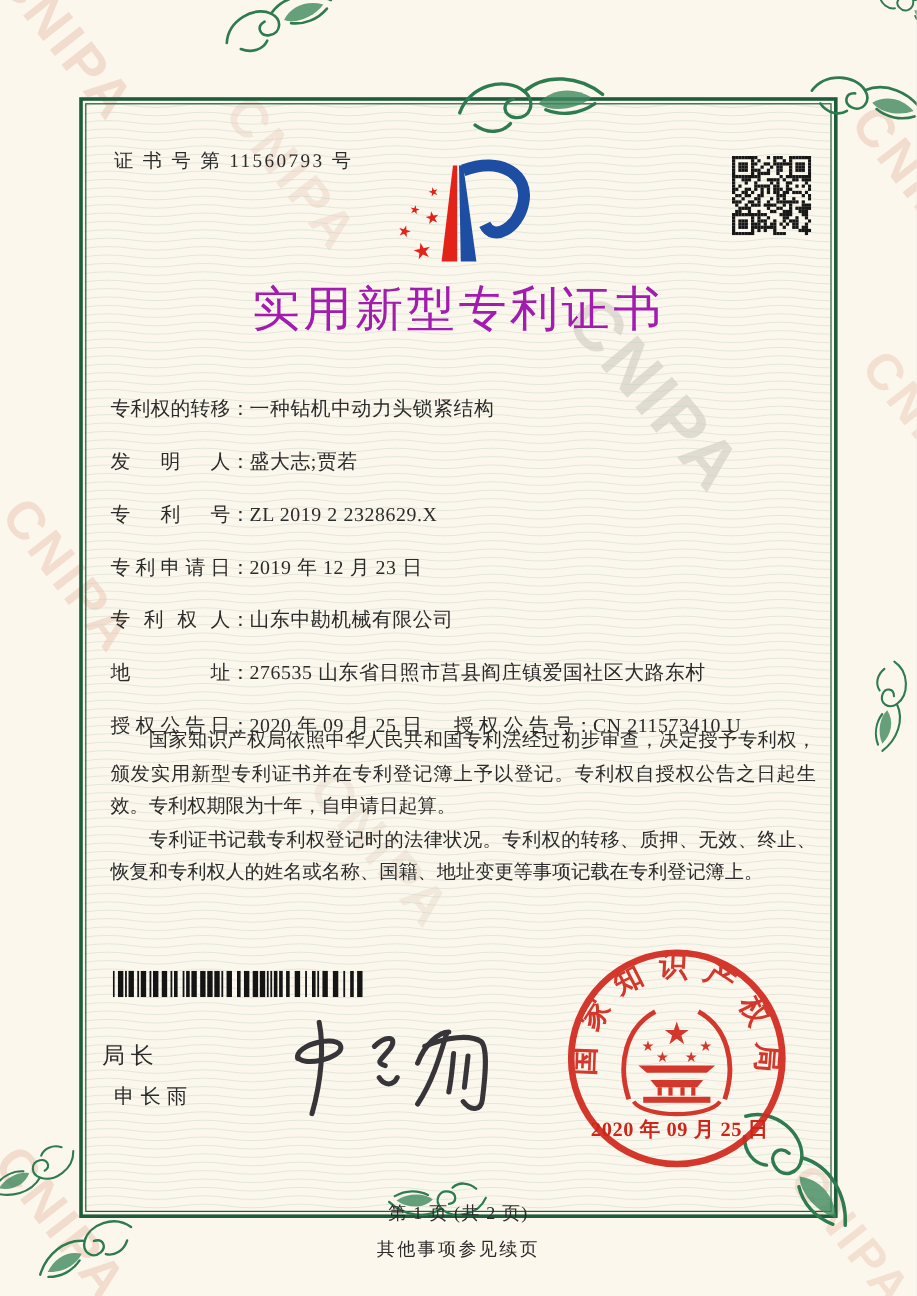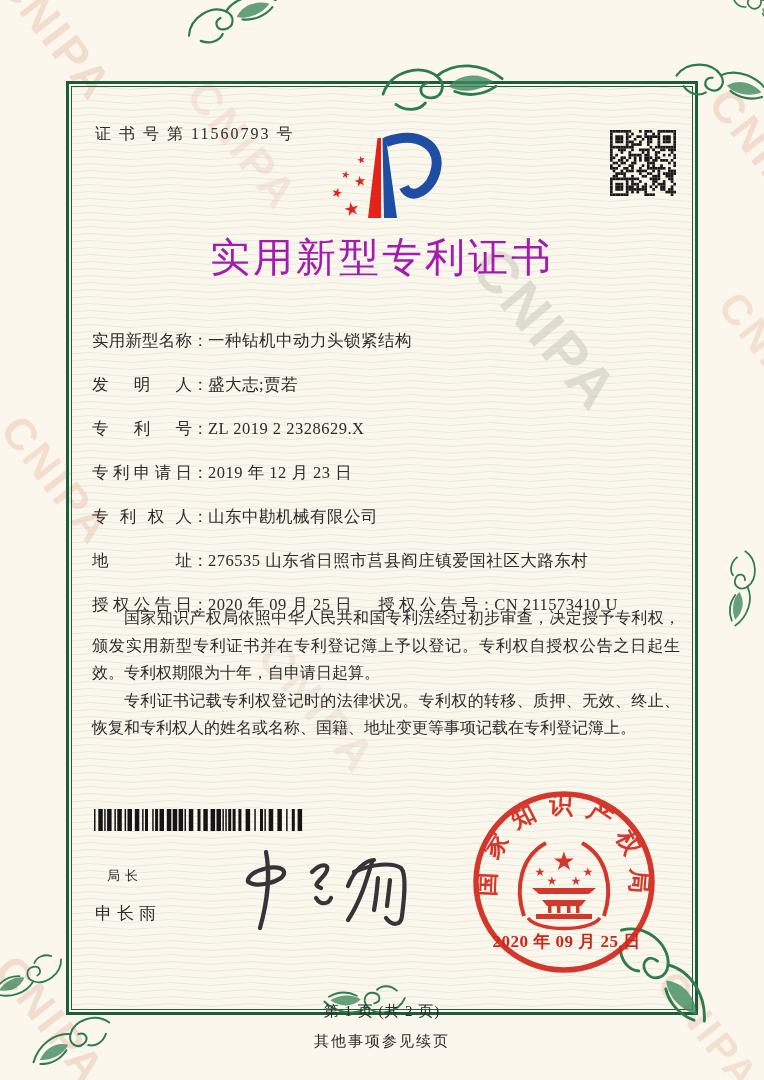--- a/index.html
+++ b/index.html
@@ -546,7 +546,7 @@
 
   <div class="fields">
     <div class="frow">
-      <span class="flabel">实用新型名称</span><span class="colon">：</span><span class="fvalue">一种钻机中动力头锁紧结构</span>
+      <span class="flabel">专利权的转移</span><span class="colon">：</span><span class="fvalue">一种钻机中动力头锁紧结构</span>
     </div>
     <div class="frow">
       <span class="flabel">发明人</span><span class="colon">：</span><span class="fvalue">盛大志;贾若</span>

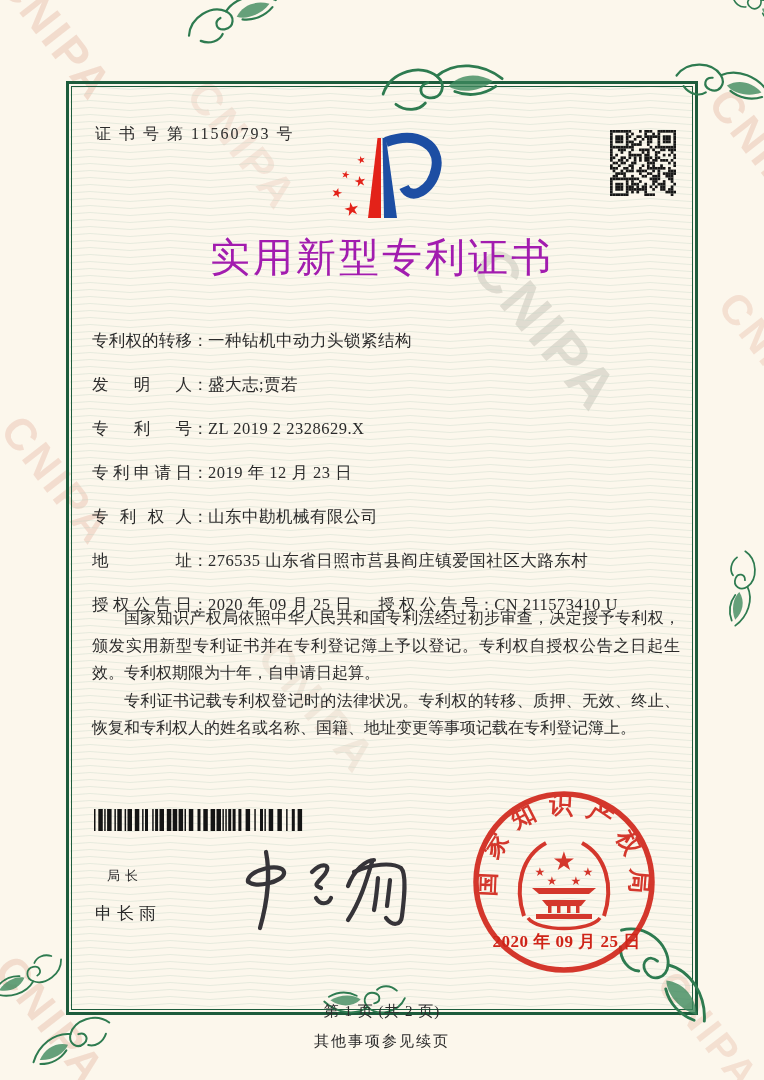--- a/index.html
+++ b/index.html
@@ -29,7 +29,7 @@
       line-height:27.5px;text-align:justify;z-index:5;}
   .body p{margin:0;text-indent:2em;}
   .barcode{position:absolute;left:94px;top:809px;z-index:5;}
-  .sig-title{position:absolute;left:107px;top:867px;font-size:13px;letter-spacing:5px;z-index:5;}
+  .sig-title{position:absolute;left:85px;top:867px;font-size:19px;letter-spacing:5px;z-index:5;}
   .sig-name{position:absolute;left:95px;top:902px;font-size:17px;letter-spacing:5px;z-index:5;}
   .signature{position:absolute;left:220px;top:838px;z-index:6;}
   .seal{position:absolute;left:468px;top:786px;z-index:6;}

